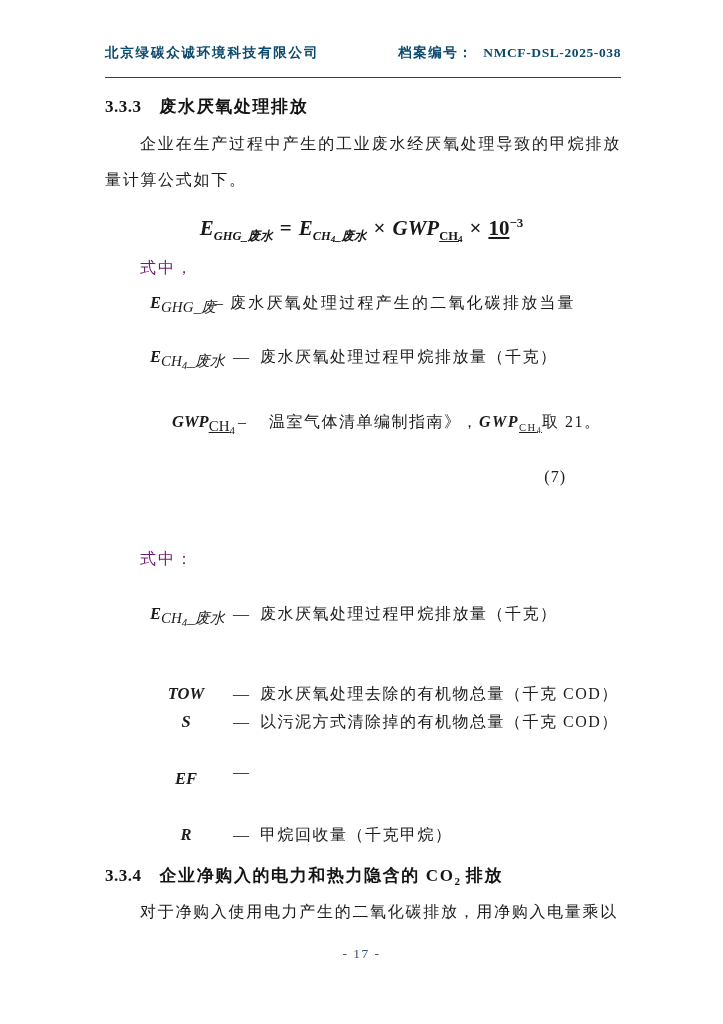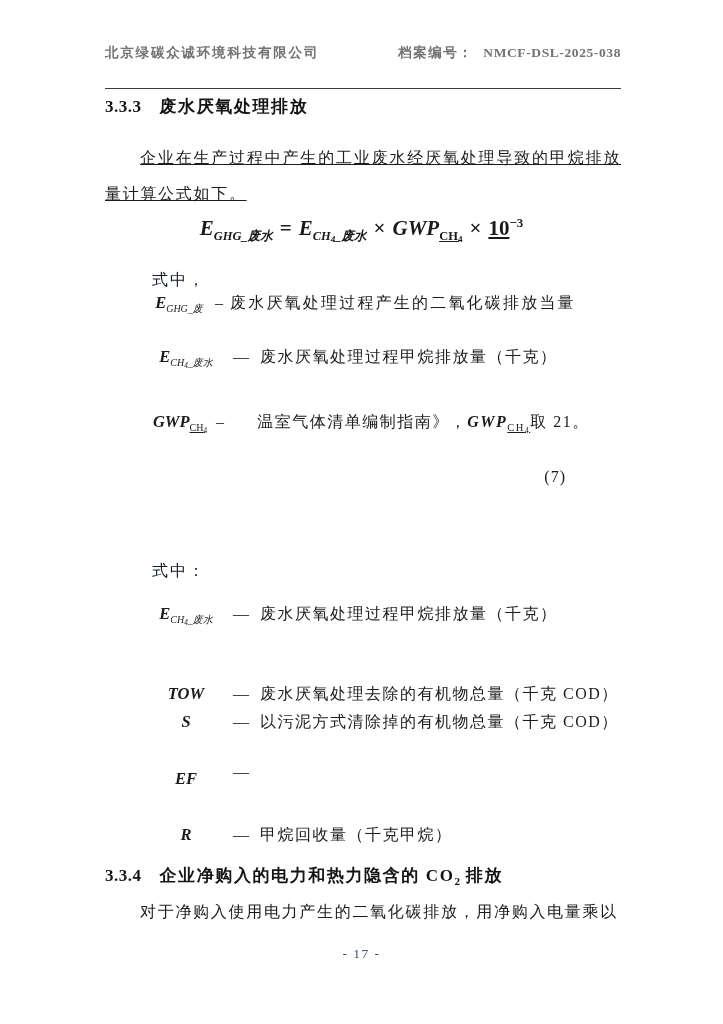--- a/index.html
+++ b/index.html
@@ -11,8 +11,8 @@
   .header {
     position:absolute; top:44px; left:105px; right:102px;
     display:flex; justify-content:space-between; align-items:center;
-    padding-bottom:26px; border-bottom:1.6px solid #3c3c3c;
-    font-size:13.5px; color:#737373; font-weight:bold;
+    padding-bottom:15px; border-bottom:1.6px solid #3c3c3c;
+    font-size:13.5px; color:#0c4a6e; font-weight:bold;
   }
   .company { letter-spacing:1.8px; }
   .archive-label { letter-spacing:1.5px; margin-right:10px; }

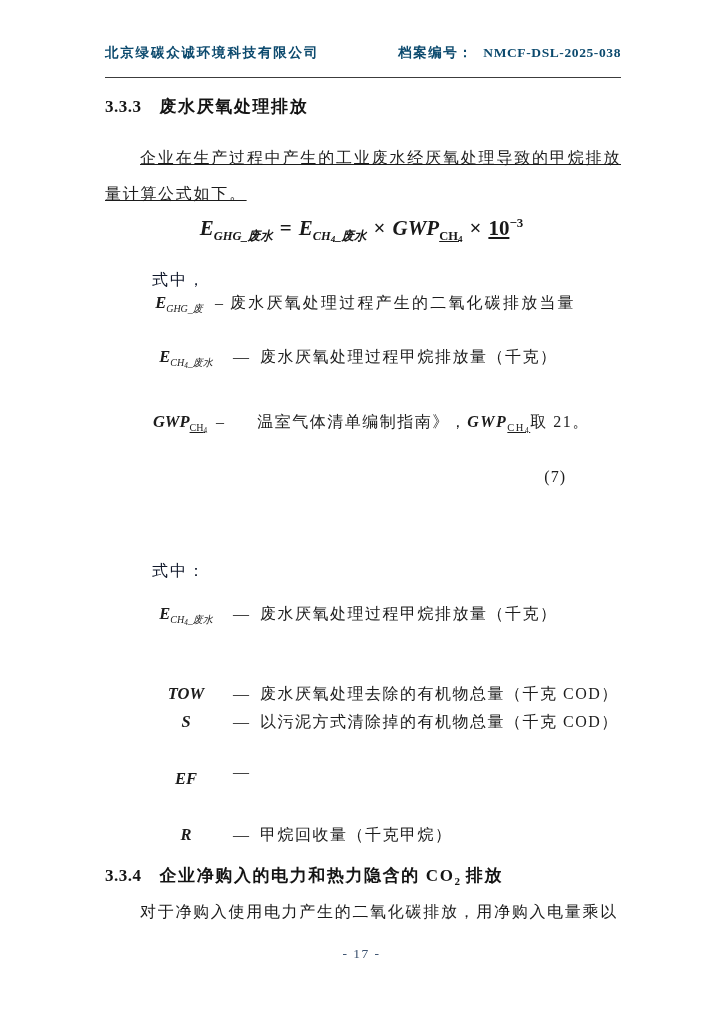--- a/index.html
+++ b/index.html
@@ -29,7 +29,7 @@
     font-size:16px; line-height:36px; letter-spacing:1.7px;
     text-align:justify; text-indent:35px; color:#1c1c1c;
   }
-  .para1 { top:140px;text-decoration:underline; }
+  .para1 { top:126px; }
   .para2 { top:894px; }
   
   .formula1 {

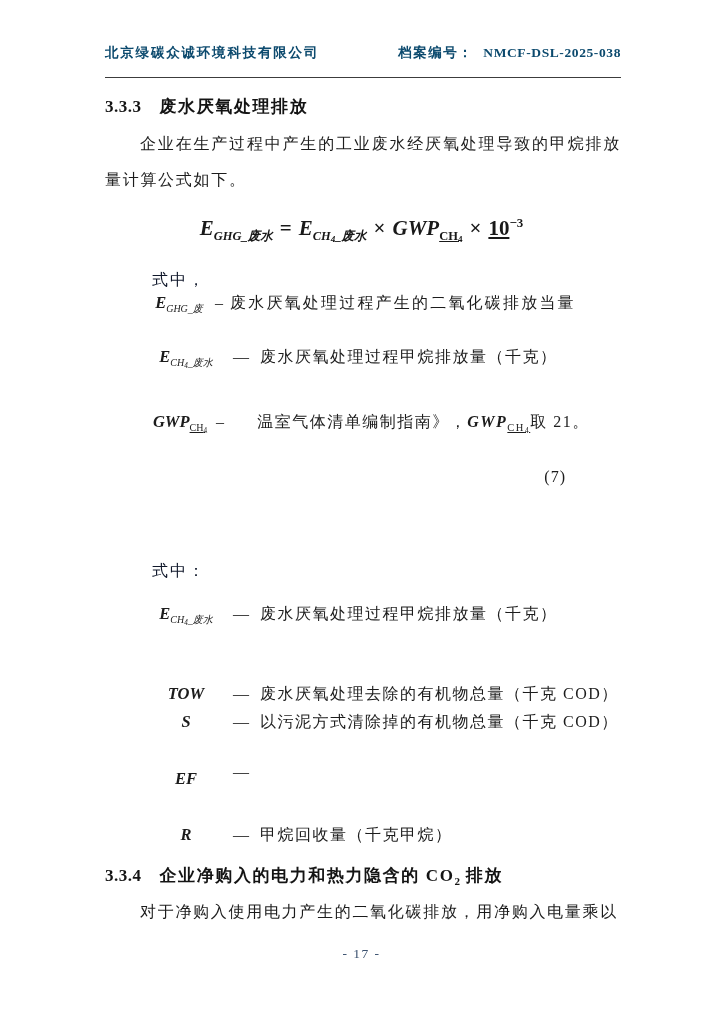--- a/index.html
+++ b/index.html
@@ -43,7 +43,7 @@
   .ssub { font-size:0.72em; position:relative; top:0.22em; }
   sup.fsup { font-size:13px; font-weight:700; }
   
-  .sz { position:absolute; left:140px; margin:12px; font-size:16px; letter-spacing:2px; color:#0f172a; }
+  .sz { position:absolute; left:140px; margin:0; font-size:16px; letter-spacing:2px; color:#701a75; }
   .sz1 { top:258px; }
   .sz2 { top:549px; }
   

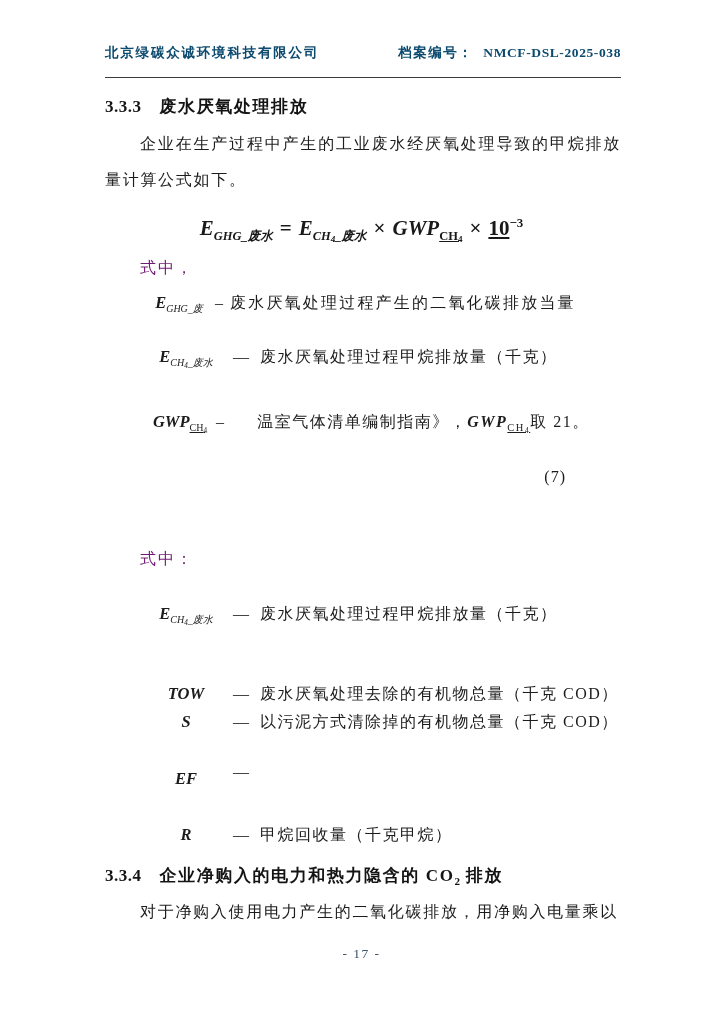--- a/index.html
+++ b/index.html
@@ -50,7 +50,7 @@
   .defrow { position:absolute; left:150px; display:flex; align-items:baseline; font-size:16px; line-height:26px; color:#1c1c1c; }
   .symcol { display:inline-block; width:72px; text-align:center; font-size:16.5px; white-space:nowrap; }
   .symcol .sym { font-style:italic; font-weight:600; }
-  .symcol sub { font-size:10px; }
+  .symcol sub { font-size:15px; }
   .dashcol { display:inline-block; width:38px; text-align:center; flex:0 0 auto; }
   .desccol { letter-spacing:1.5px; white-space:nowrap; }
   .r-d1 .symcol { width:58px; }

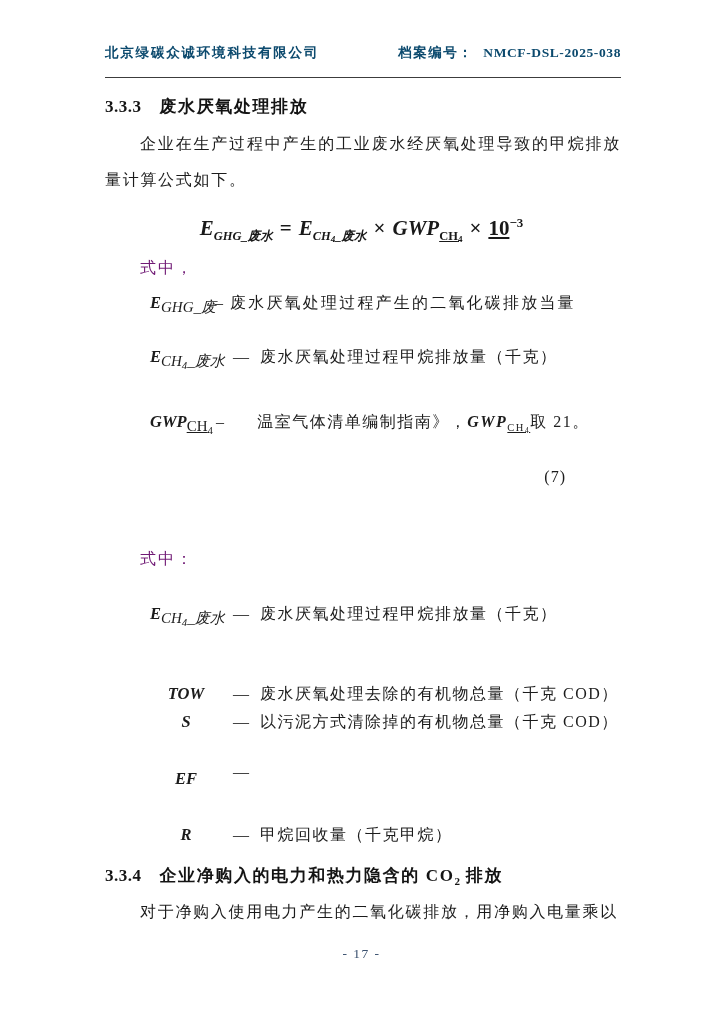--- a/index.html
+++ b/index.html
@@ -58,7 +58,7 @@
   .r-d1 .desccol { letter-spacing:2.2px; }
   .r-d2 { top:344px; }
   .r-d1 { top:290px; }
-  .r-d3 { top:392px; }
+  .r-d3 { top:392px;margin-left:22px; }
   .r-d3 .symcol { width:60px; }
   .r-d3 .dashcol { width:20px; }
   .r-d3 .desccol { white-space:normal; width:370px; }

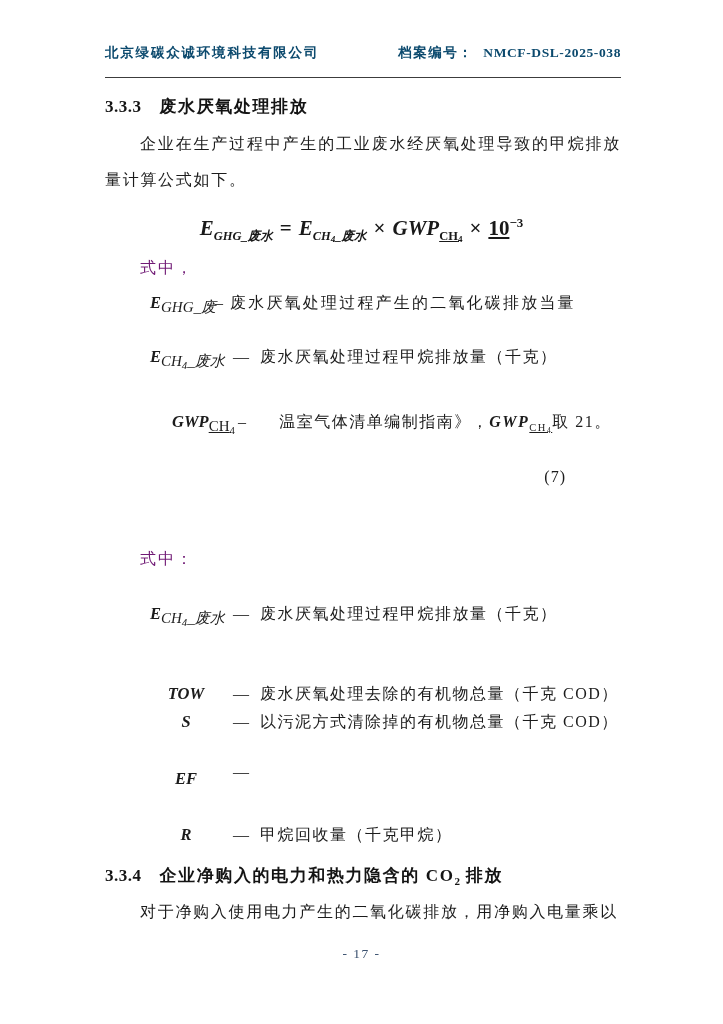--- a/index.html
+++ b/index.html
@@ -63,7 +63,7 @@
   .r-d3 .dashcol { width:20px; }
   .r-d3 .desccol { white-space:normal; width:370px; }
   .dline1 { display:block; white-space:nowrap; }
-  .dline2 { display:block; margin-top:17px; margin-left:17px; white-space:nowrap;text-align:center; }
+  .dline2 { display:block; margin-top:17px; margin-left:17px; white-space:nowrap; }
   .r-l1 { top:601px; }
   .r-l2 { top:681px; }
   .r-l3 { top:709px; }

